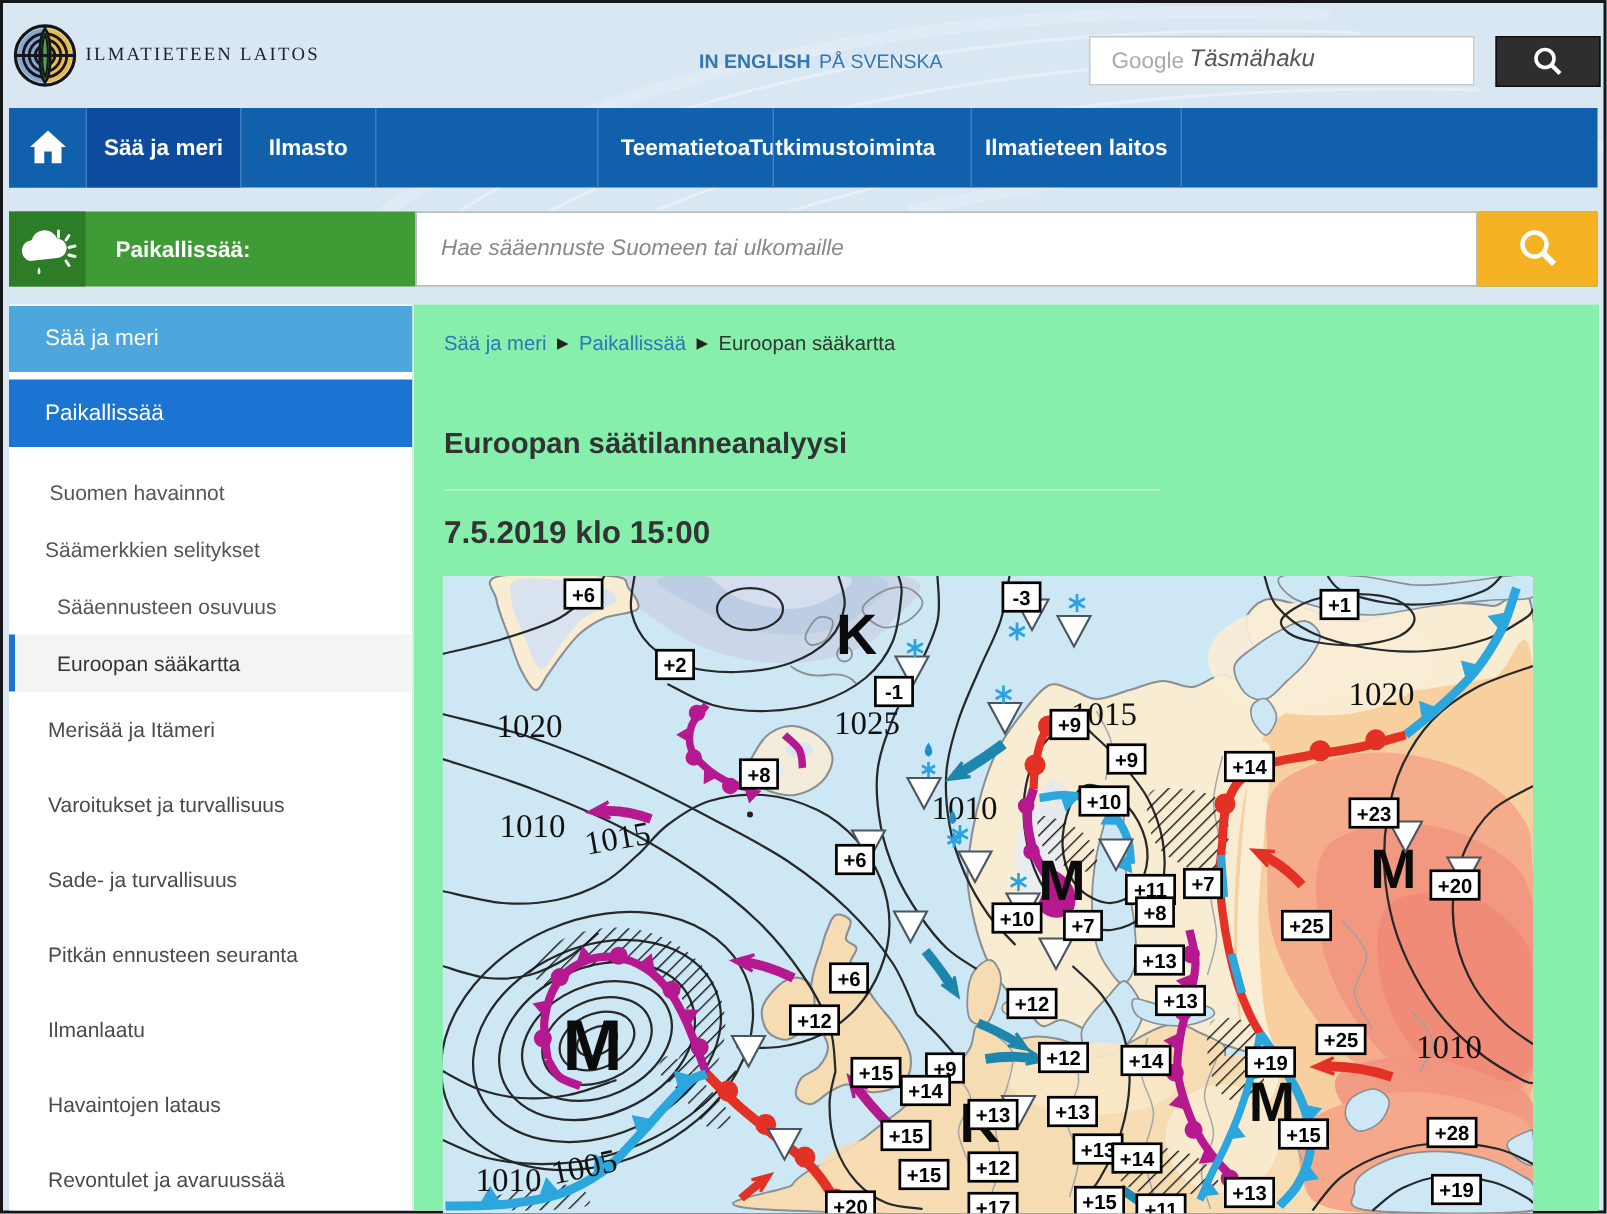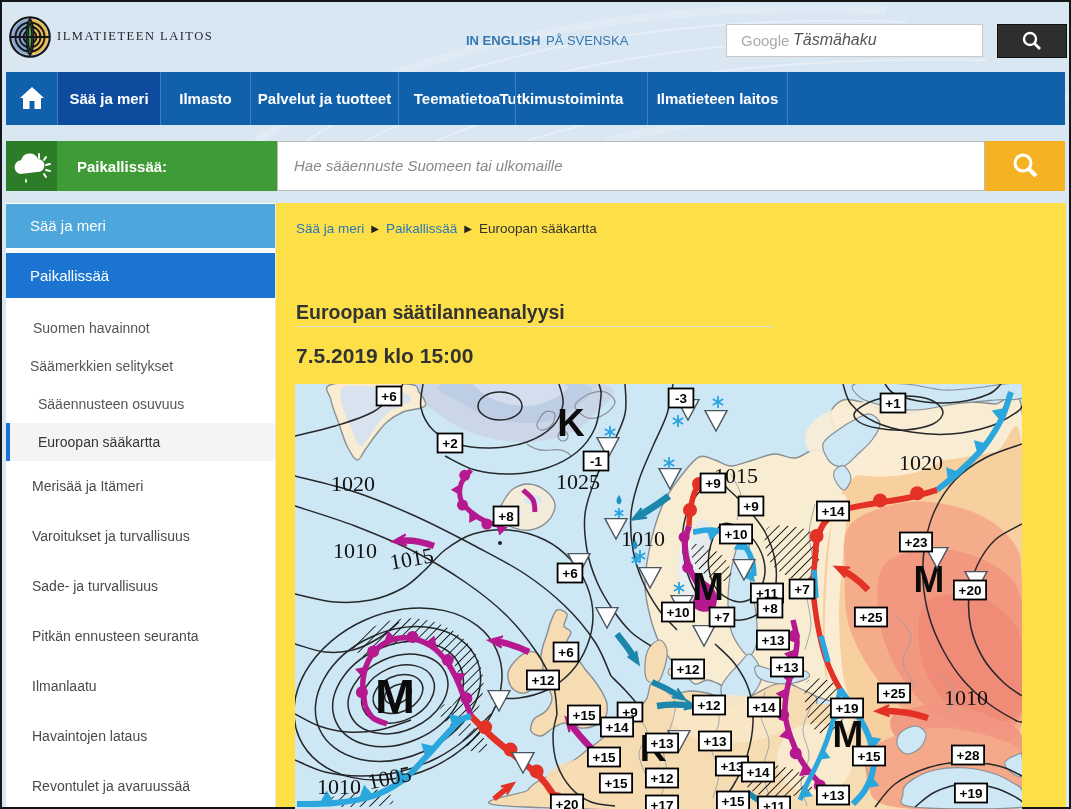--- a/index.html
+++ b/index.html
@@ -107,7 +107,6 @@
     </div>
     <div class="tab" id="tab1">Sää ja meri</div>
     <div class="tab" id="tab2">Ilmasto</div>
-    <div class="tab" id="tab3">Palvelut ja tuotteet</div>
     <div class="tab" id="tab4">Teematietoa</div>
     <div class="tab" id="tab5">Tutkimustoiminta</div>
     <div class="tab" id="tab6">Ilmatieteen laitos</div>

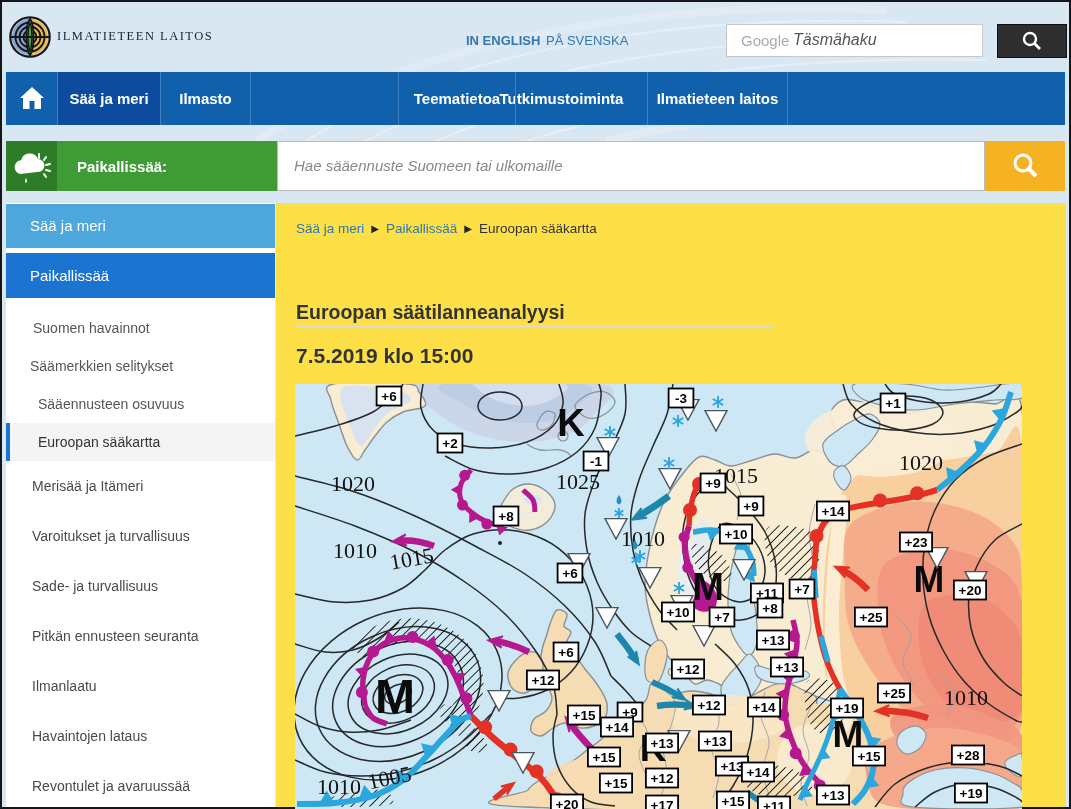--- a/index.html
+++ b/index.html
@@ -44,7 +44,7 @@
 .sbmain{position:absolute;left:5px;width:269px;height:50px;color:#4a4a4a;font-size:14px;line-height:50px;padding-left:21px;box-sizing:border-box;}
 #active-item{background:#f4f4f4;color:#333;border-left:4px solid #1b74d1;padding-left:28px;}
 
-#content{position:absolute;left:269px;top:0;width:790px;height:604px;background:#fde047;border-left:1px solid #e8e8e8;}
+#content{position:absolute;left:269px;top:0;width:790px;height:604px;background:#86efac;border-left:1px solid #e8e8e8;}
 #crumbs{position:absolute;left:20px;top:18px;font-size:13.5px;color:#333;}
 #crumbs a{color:#2b77b8;text-decoration:none;}
 #crumbs .sep{color:#222;font-size:10px;margin:0 7px;position:relative;top:-1px;}

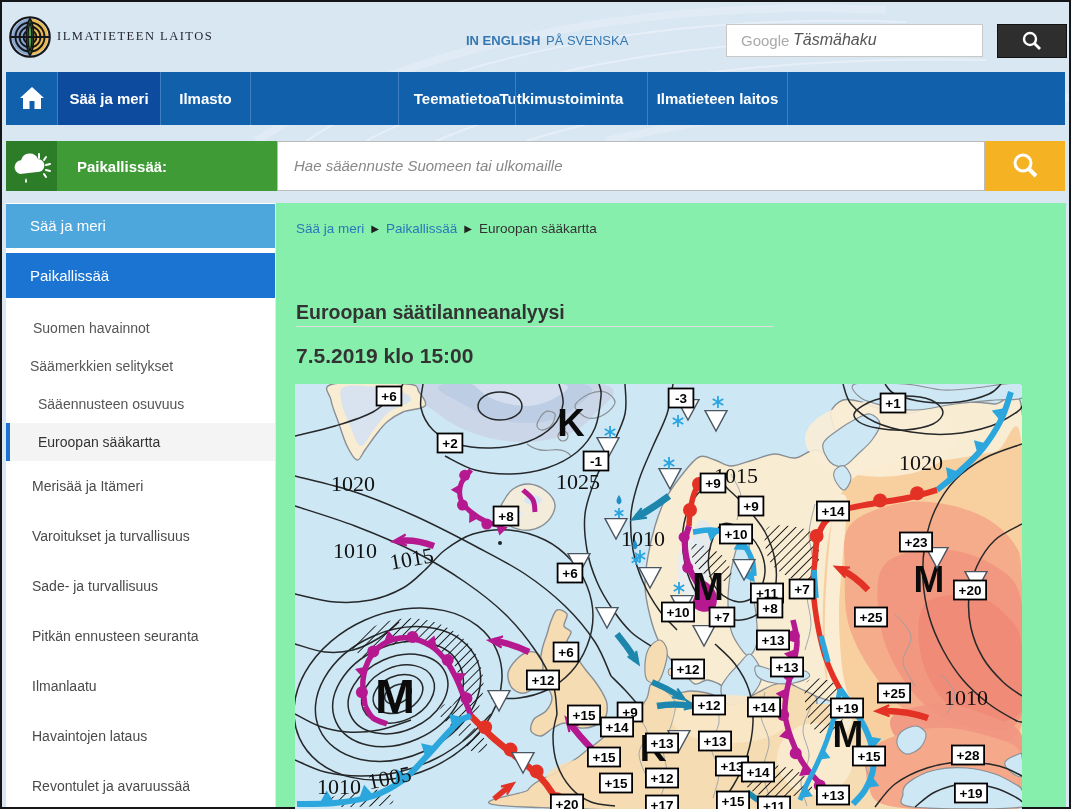--- a/index.html
+++ b/index.html
@@ -48,7 +48,7 @@
 #crumbs{position:absolute;left:20px;top:18px;font-size:13.5px;color:#333;}
 #crumbs a{color:#2b77b8;text-decoration:none;}
 #crumbs .sep{color:#222;font-size:10px;margin:0 7px;position:relative;top:-1px;}
-#title{position:absolute;left:20px;top:98px;width:478px;font-size:19.5px;font-weight:bold;color:#333;padding-bottom:2px;border-bottom:1px solid #ddd;}
+#title{position:absolute;left:20px;top:82px;width:478px;font-size:19.5px;font-weight:bold;color:#333;padding-bottom:18px;border-bottom:1px solid #ddd;}
 #date{position:absolute;left:20px;top:141px;font-size:21px;font-weight:bold;color:#333;}
 #map{position:absolute;left:19px;top:181px;width:727px;height:425px;overflow:hidden;}
 #map svg{display:block;}

